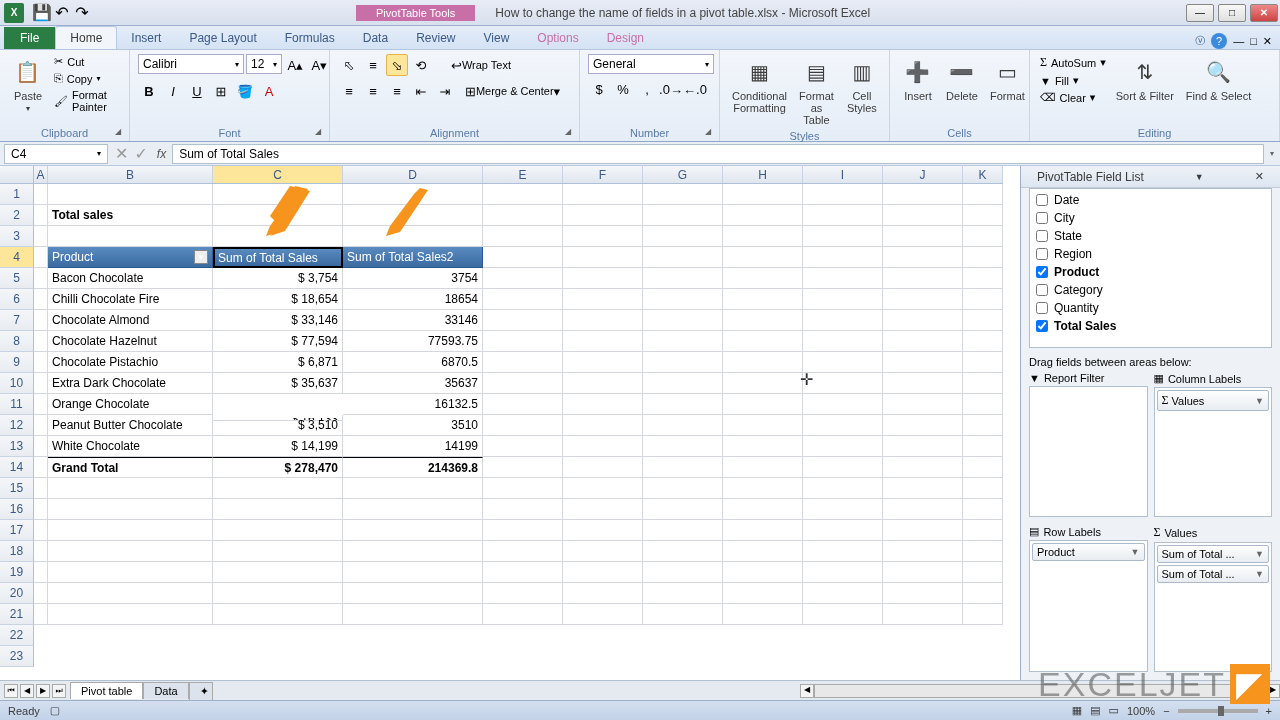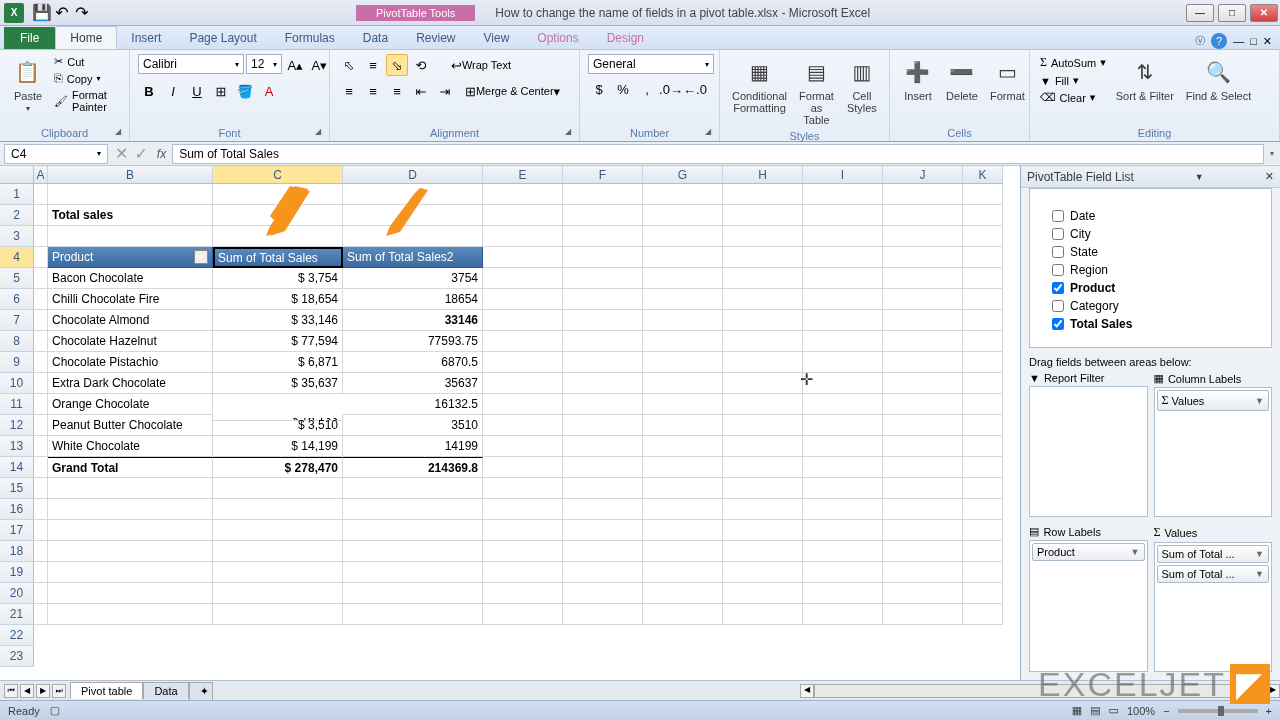--- a/index.html
+++ b/index.html
@@ -70,7 +70,7 @@
 
 
 .fieldpane { width:260px; border-left:1px solid #9db0c8; background:#eef2f7; display:flex; flex-direction:column;}
-.fp-title { height:22px; background:linear-gradient(#eef2f7,#dde6f0); border-bottom:1px solid #c0ccdc; display:flex; align-items:center; padding:0 6px; font-size:12px; color:#3b3b3b;}
+.fp-title { height:22px; background:linear-gradient(#eef2f7,#dde6f0); border-bottom:1px solid #c0ccdc; display:flex; align-items:center; padding:0 16px; font-size:12px; color:#3b3b3b;}
 .fp-title .close { margin-left:auto; cursor:pointer; font-size:11px;}
 .fp-hint { font-size:11px; padding:8px 8px 4px; color:#3b3b3b; display:flex; align-items:center;}
 .fp-hint .layout-btn { margin-left:auto; width:30px; height:20px; border:1px solid #aac; background:#fff; cursor:pointer;}

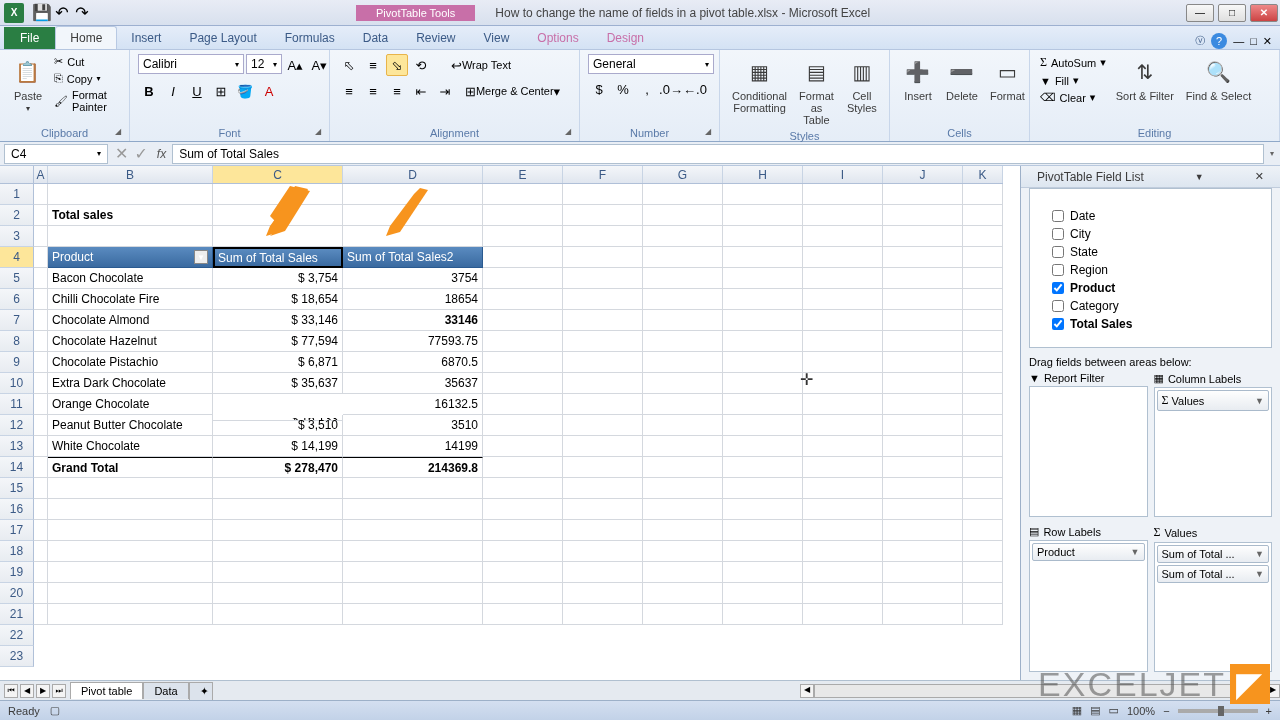--- a/index.html
+++ b/index.html
@@ -74,7 +74,7 @@
 .fp-title .close { margin-left:auto; cursor:pointer; font-size:11px;}
 .fp-hint { font-size:11px; padding:8px 8px 4px; color:#3b3b3b; display:flex; align-items:center;}
 .fp-hint .layout-btn { margin-left:auto; width:30px; height:20px; border:1px solid #aac; background:#fff; cursor:pointer;}
-.field-list { margin:0 8px; border:1px solid #b0c0d0; background:#fff; flex:0 0 160px; overflow:auto; padding:18px;}
+.field-list { margin:0 8px; border:1px solid #b0c0d0; background:#fff; flex:0 0 160px; overflow:auto; padding:2px;}
 .field-item { display:flex; align-items:center; gap:6px; padding:2px 4px; font-size:12px;}
 .field-item input { width:12px; height:12px;}
 .field-item.checked { font-weight:bold;}

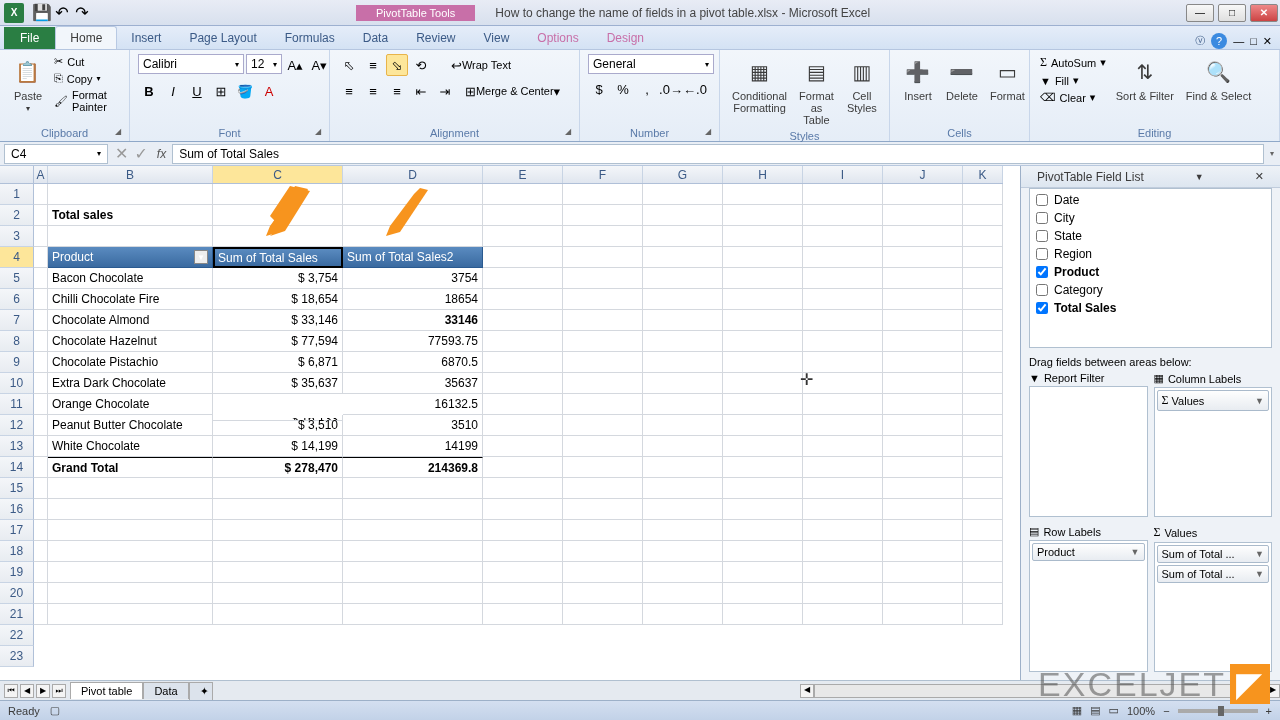--- a/index.html
+++ b/index.html
@@ -679,6 +679,10 @@
           <input type="checkbox" style="">
           <span>Category</span>
         </div>
+        <div class="field-item">
+          <input type="checkbox" style="">
+          <span>Quantity</span>
+        </div>
         <div class="field-item checked">
           <input type="checkbox" checked="" style="">
           <span>Total Sales</span>

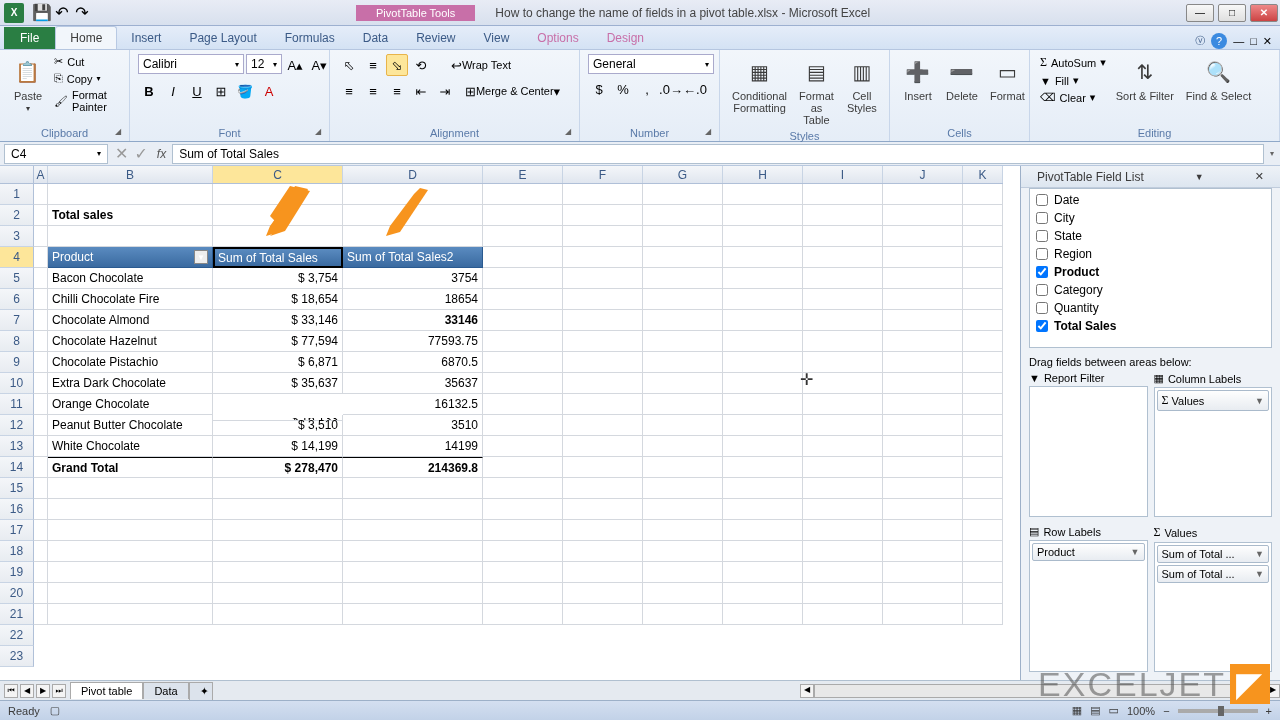--- a/index.html
+++ b/index.html
@@ -440,7 +440,7 @@
           <div class="cell" style="width: 14px;"></div>
           <div class="cell" style="width: 165px;">Chocolate Almond</div>
           <div class="cell right" style="width: 130px;">$           33,146</div>
-          <div class="cell right" style="width: 140px; font-weight: bold;">33146</div>
+          <div class="cell right" style="width: 140px;">33146</div>
           <div class="cell" style="width: 80px;"></div>
           <div class="cell" style="width: 80px;"></div>
           <div class="cell" style="width: 80px;"></div>

